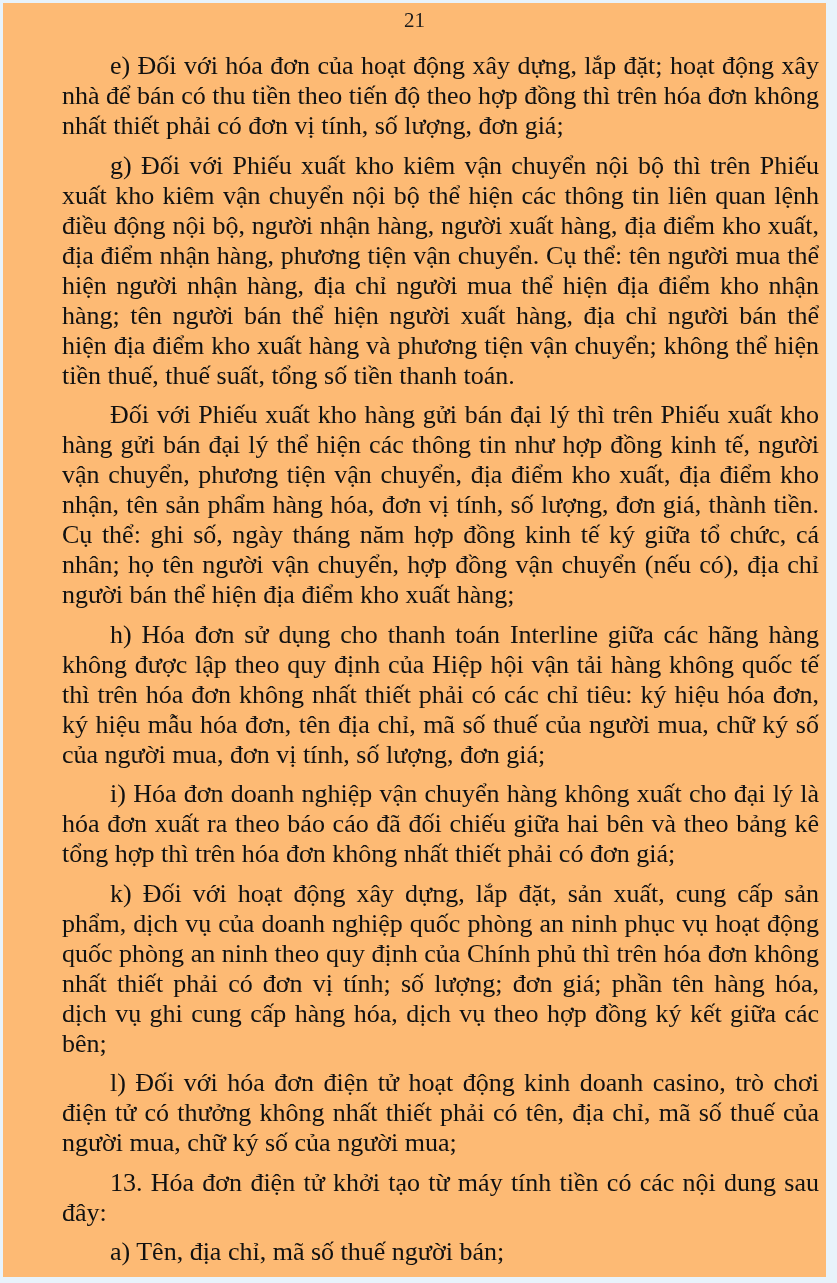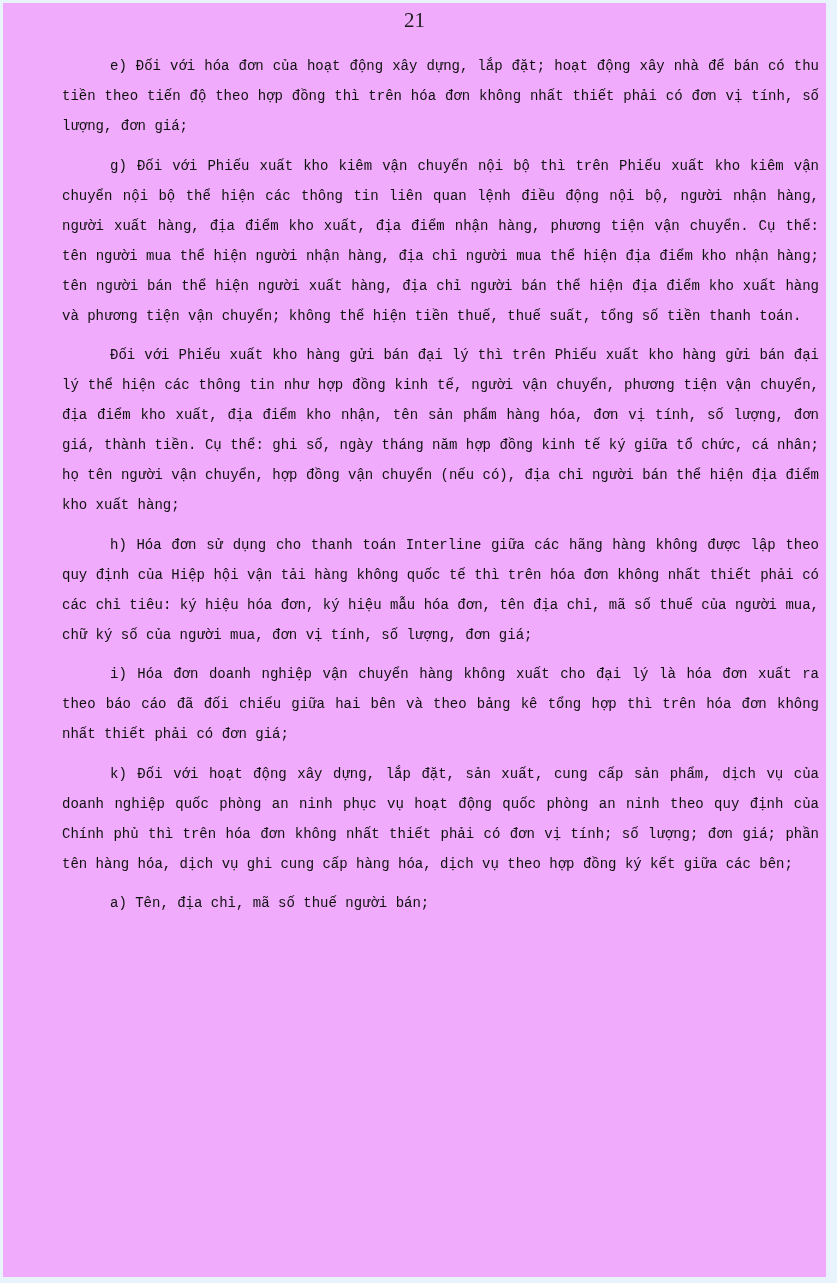--- a/index.html
+++ b/index.html
@@ -19,7 +19,7 @@
       top: 3px;
       width: 823px;
       height: 1274px;
-      background: #f0abfc;
+      background: #fdba74;
       box-sizing: border-box;
     }
     .page-number {

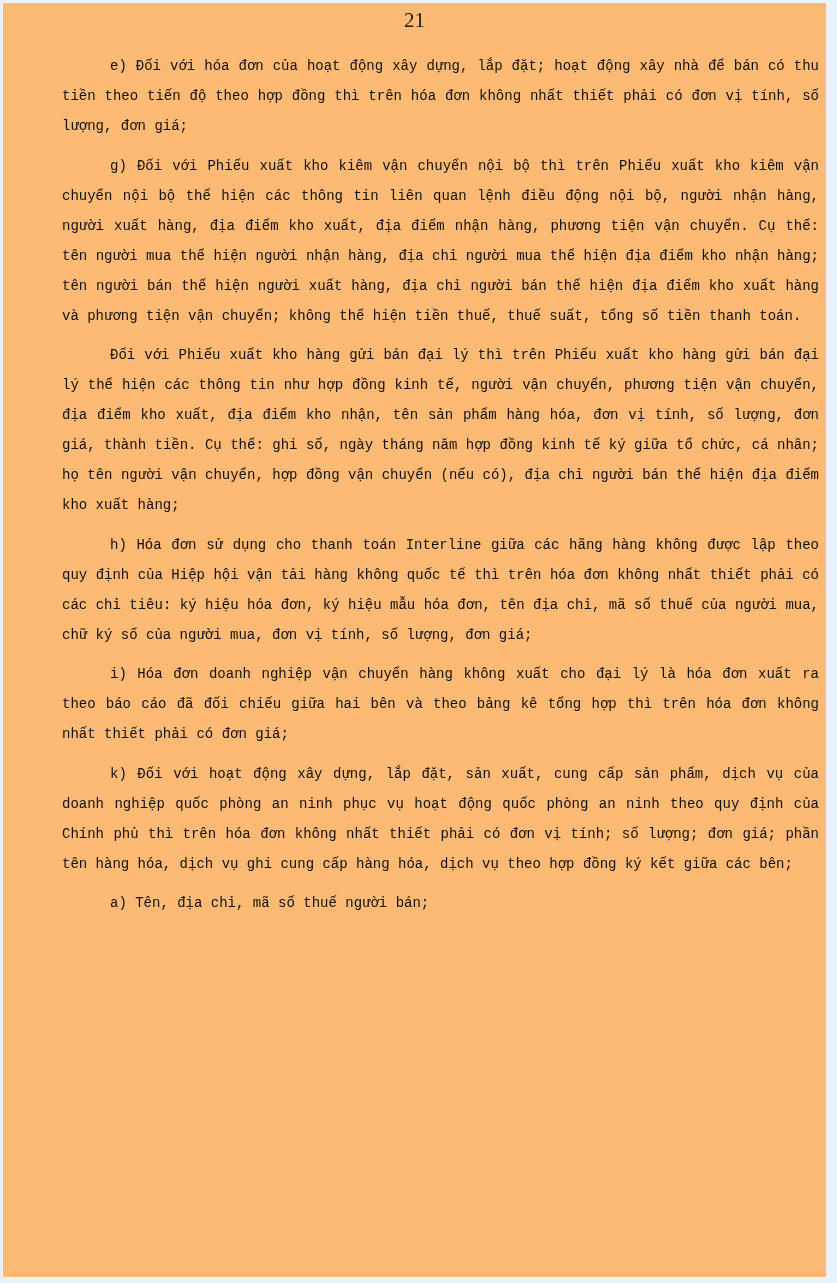--- a/index.html
+++ b/index.html
@@ -39,8 +39,8 @@
       left: 59px;
       top: 48px;
       width: 757px;
-      font-family: Liberation Mono, monospace;
-      font-size: 14px;
+      font-family: Liberation Serif, serif;
+      font-size: 26px;
       line-height: 30px;
       color: #111111;
     }

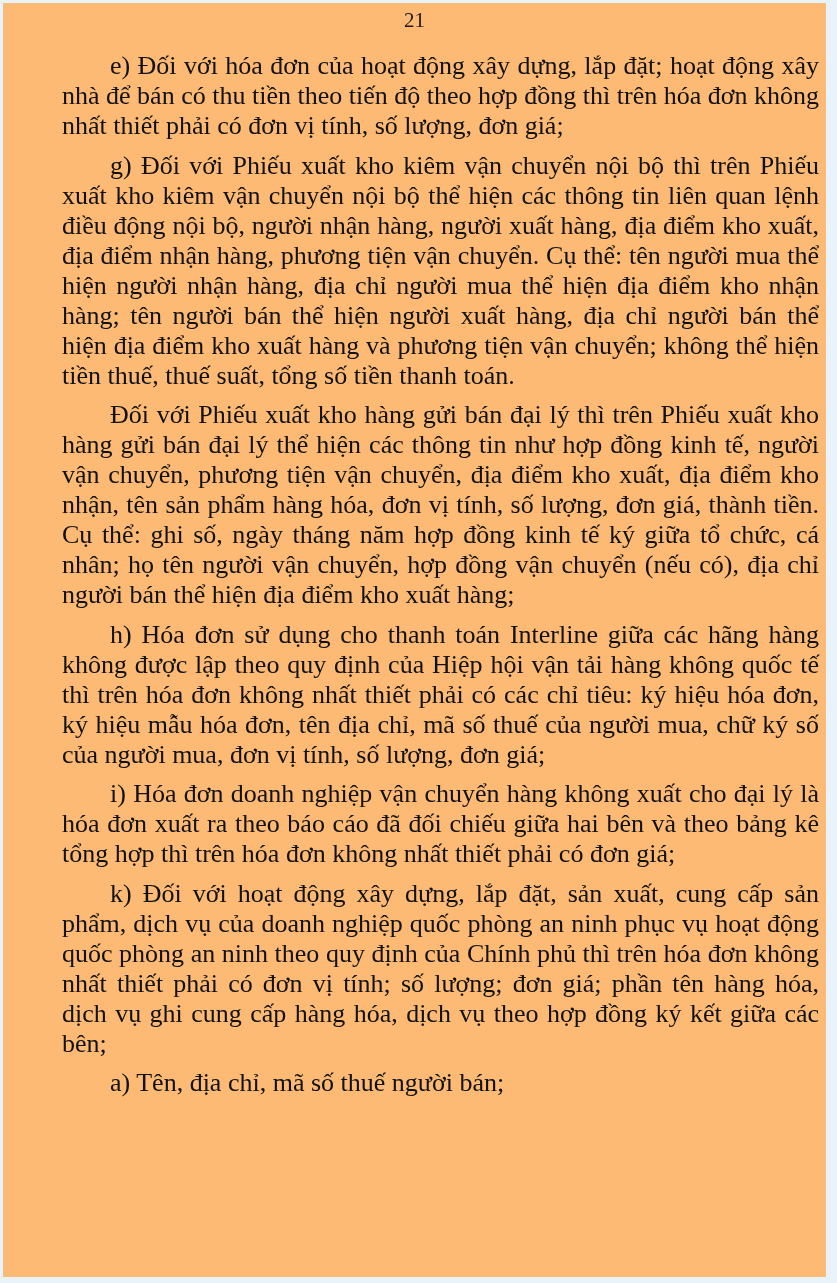--- a/index.html
+++ b/index.html
@@ -64,6 +64,7 @@
     <p class="para">h) Hóa đơn sử dụng cho thanh toán Interline giữa các hãng hàng không được lập theo quy định của Hiệp hội vận tải hàng không quốc tế thì trên hóa đơn không nhất thiết phải có các chỉ tiêu: ký hiệu hóa đơn, ký hiệu mẫu hóa đơn, tên địa chỉ, mã số thuế của người mua, chữ ký số của người mua, đơn vị tính, số lượng, đơn giá;</p>
     <p class="para">i) Hóa đơn doanh nghiệp vận chuyển hàng không xuất cho đại lý là hóa đơn xuất ra theo báo cáo đã đối chiếu giữa hai bên và theo bảng kê tổng hợp thì trên hóa đơn không nhất thiết phải có đơn giá;</p>
     <p class="para">k) Đối với hoạt động xây dựng, lắp đặt, sản xuất, cung cấp sản phẩm, dịch vụ của doanh nghiệp quốc phòng an ninh phục vụ hoạt động quốc phòng an ninh theo quy định của Chính phủ thì trên hóa đơn không nhất thiết phải có đơn vị tính; số lượng; đơn giá; phần tên hàng hóa, dịch vụ ghi cung cấp hàng hóa, dịch vụ theo hợp đồng ký kết giữa các bên;</p>
+    <p class="para">l) Đối với hóa đơn điện tử hoạt động kinh doanh casino, trò chơi điện tử có thưởng không nhất thiết phải có tên, địa chỉ, mã số thuế của người mua, chữ ký số của người mua;</p>
     <p class="para">a) Tên, địa chỉ, mã số thuế người bán;</p>
   </div>
 </div>

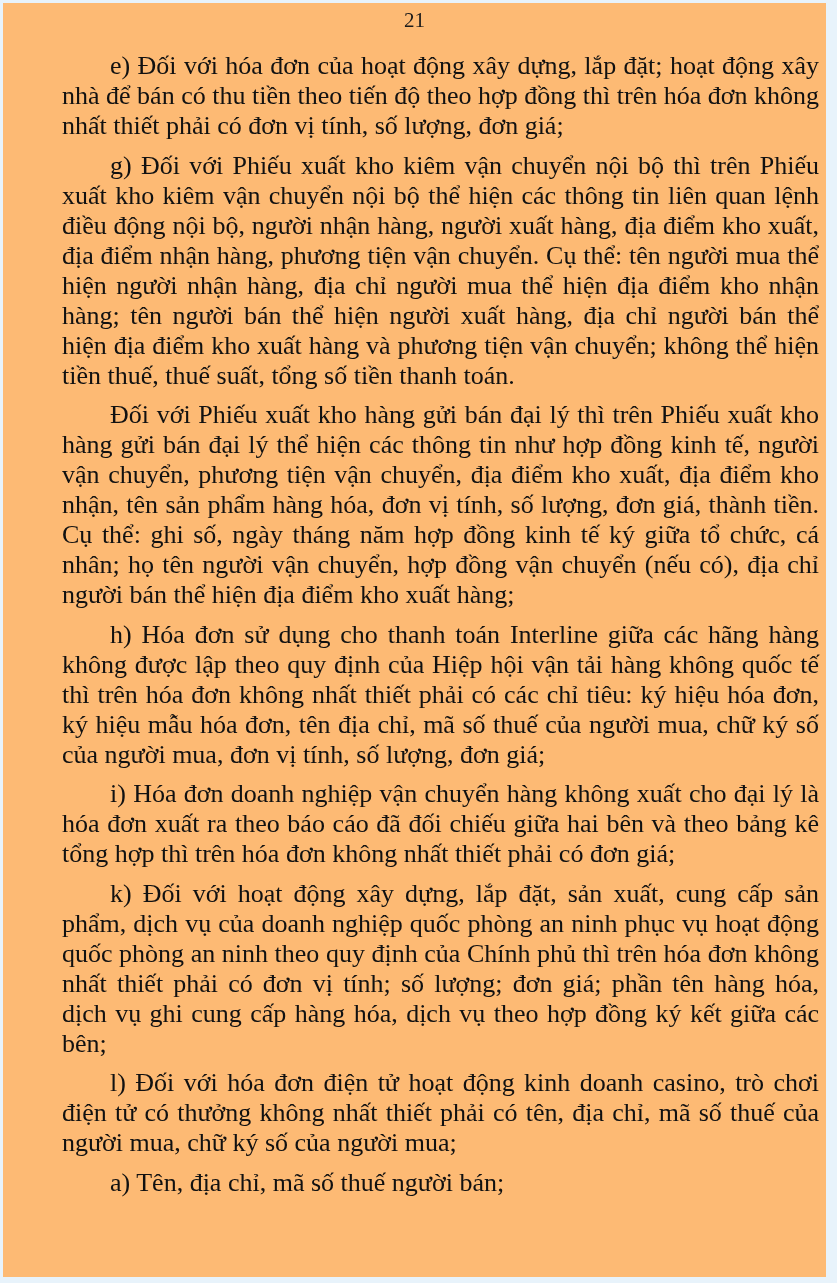--- a/index.html
+++ b/index.html
@@ -65,6 +65,7 @@
     <p class="para">i) Hóa đơn doanh nghiệp vận chuyển hàng không xuất cho đại lý là hóa đơn xuất ra theo báo cáo đã đối chiếu giữa hai bên và theo bảng kê tổng hợp thì trên hóa đơn không nhất thiết phải có đơn giá;</p>
     <p class="para">k) Đối với hoạt động xây dựng, lắp đặt, sản xuất, cung cấp sản phẩm, dịch vụ của doanh nghiệp quốc phòng an ninh phục vụ hoạt động quốc phòng an ninh theo quy định của Chính phủ thì trên hóa đơn không nhất thiết phải có đơn vị tính; số lượng; đơn giá; phần tên hàng hóa, dịch vụ ghi cung cấp hàng hóa, dịch vụ theo hợp đồng ký kết giữa các bên;</p>
     <p class="para">l) Đối với hóa đơn điện tử hoạt động kinh doanh casino, trò chơi điện tử có thưởng không nhất thiết phải có tên, địa chỉ, mã số thuế của người mua, chữ ký số của người mua;</p>
+    <p class="para">13. Hóa đơn điện tử khởi tạo từ máy tính tiền có các nội dung sau đây:</p>
     <p class="para">a) Tên, địa chỉ, mã số thuế người bán;</p>
   </div>
 </div>

